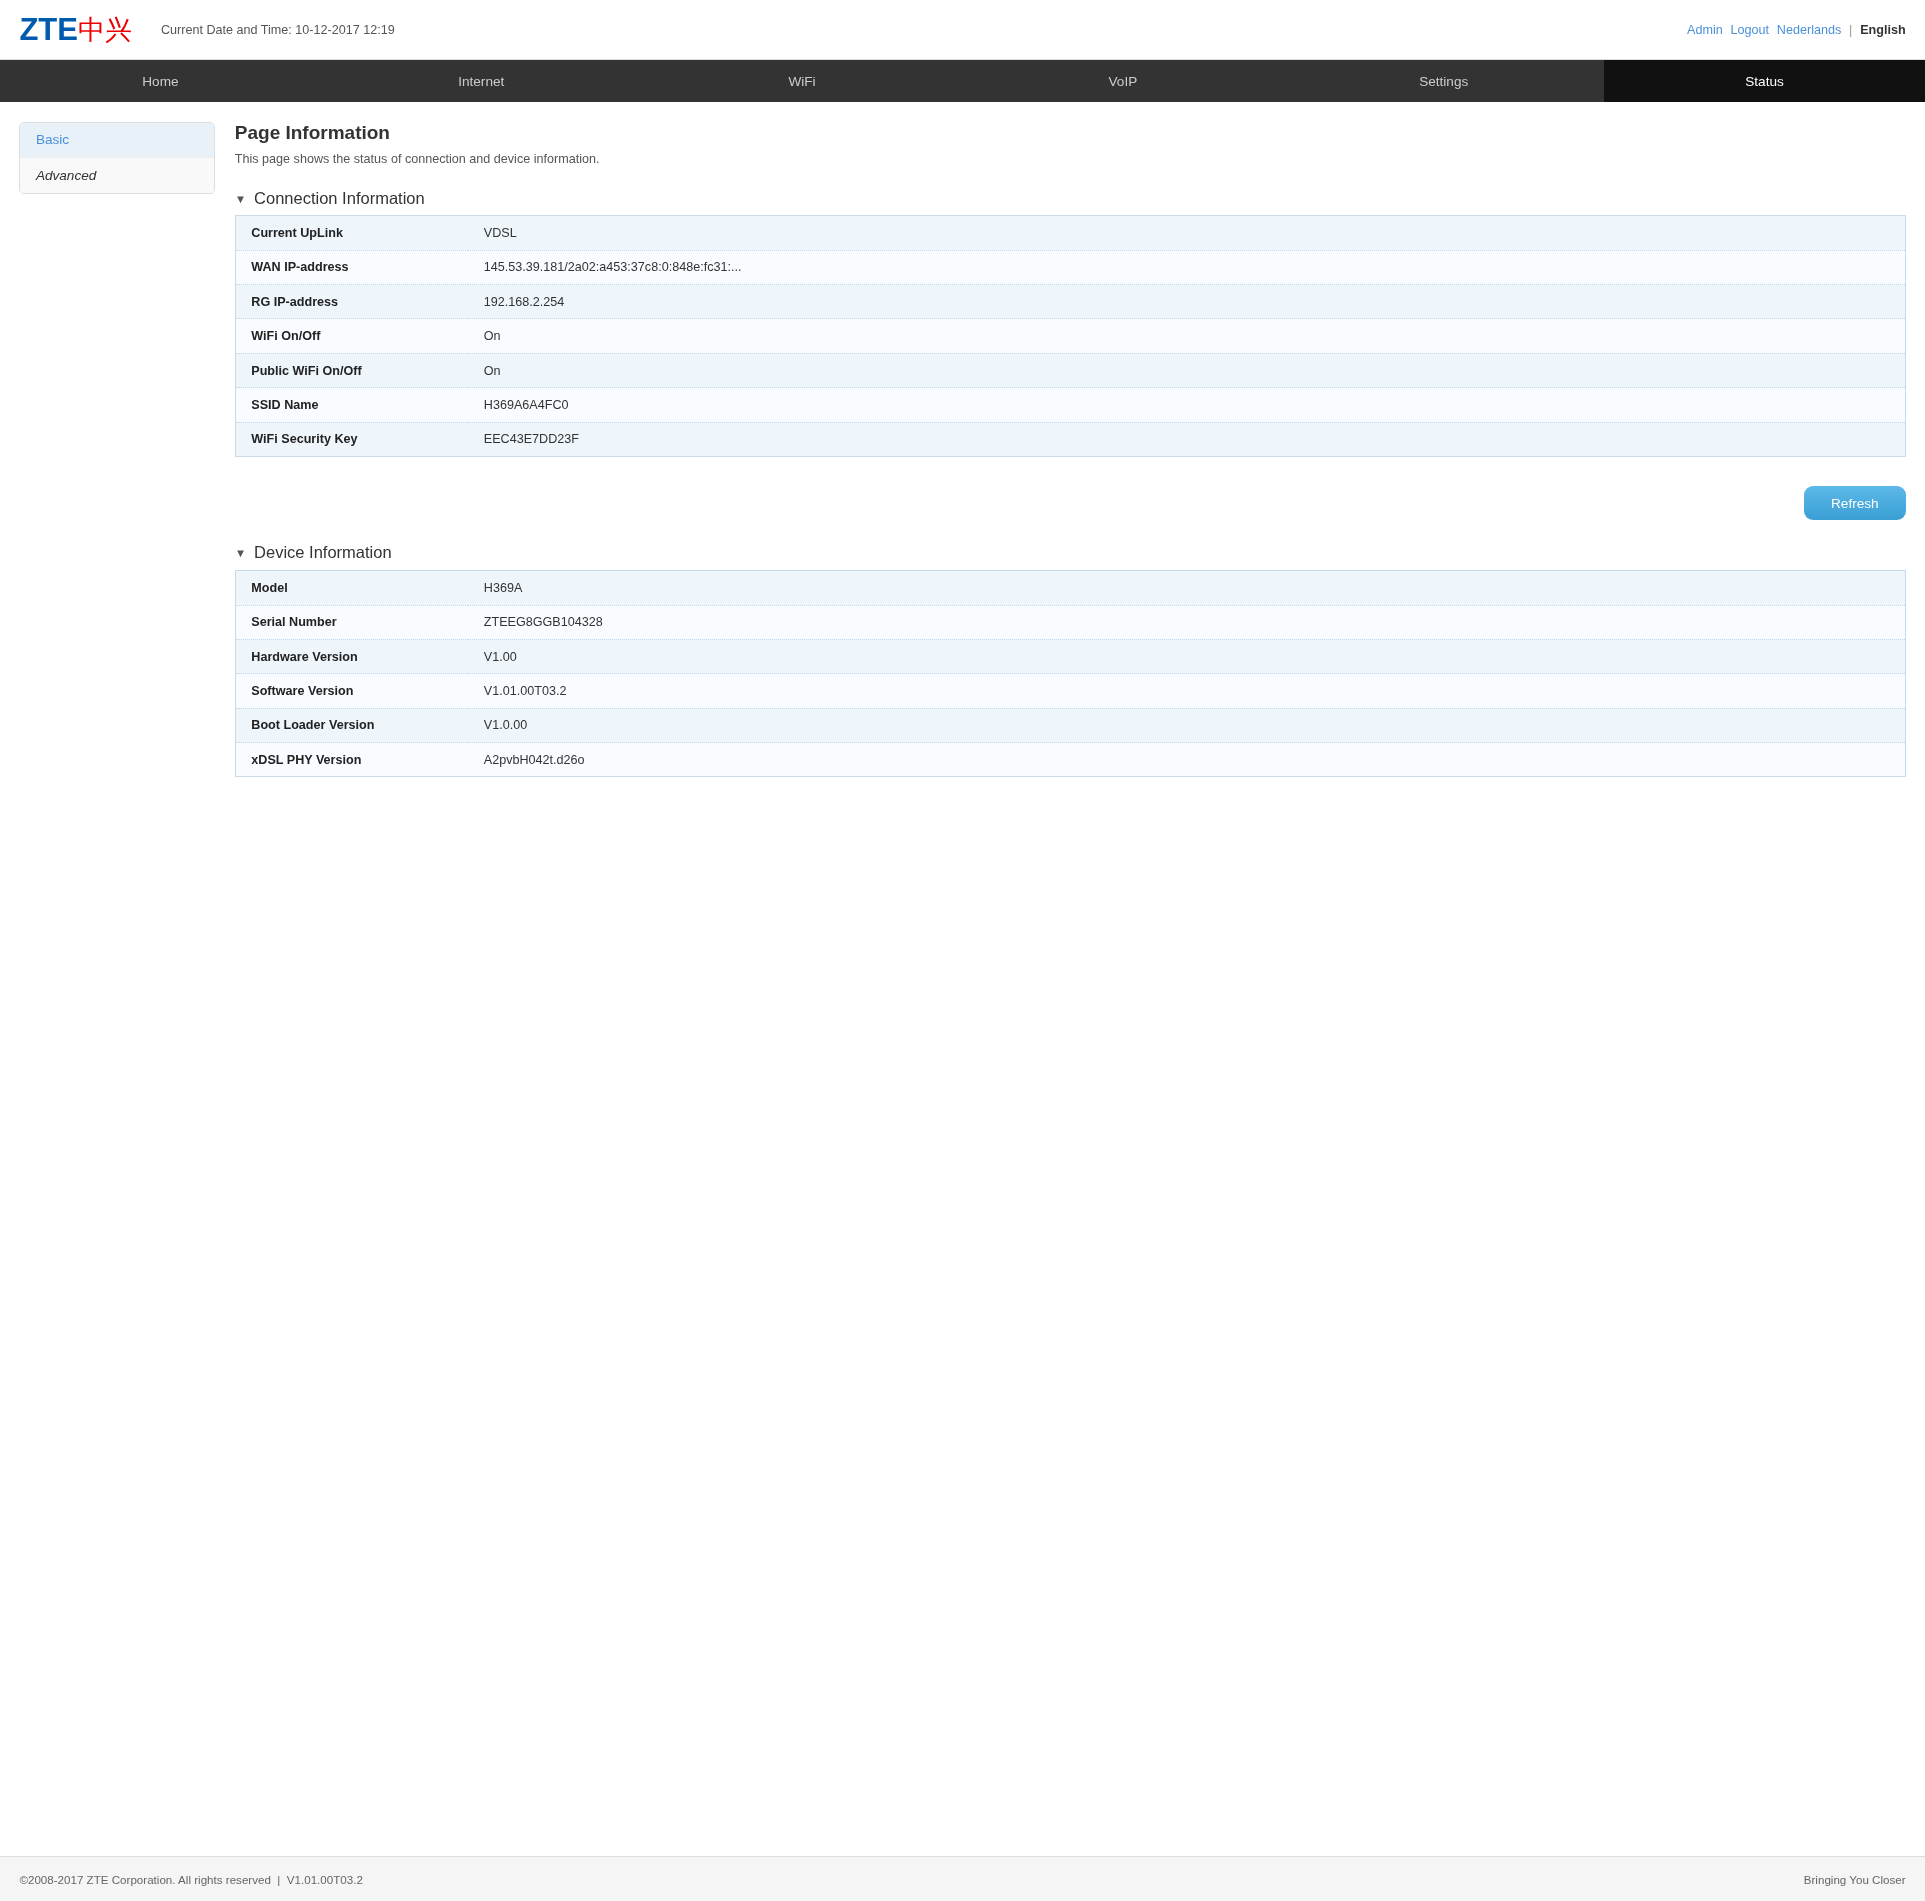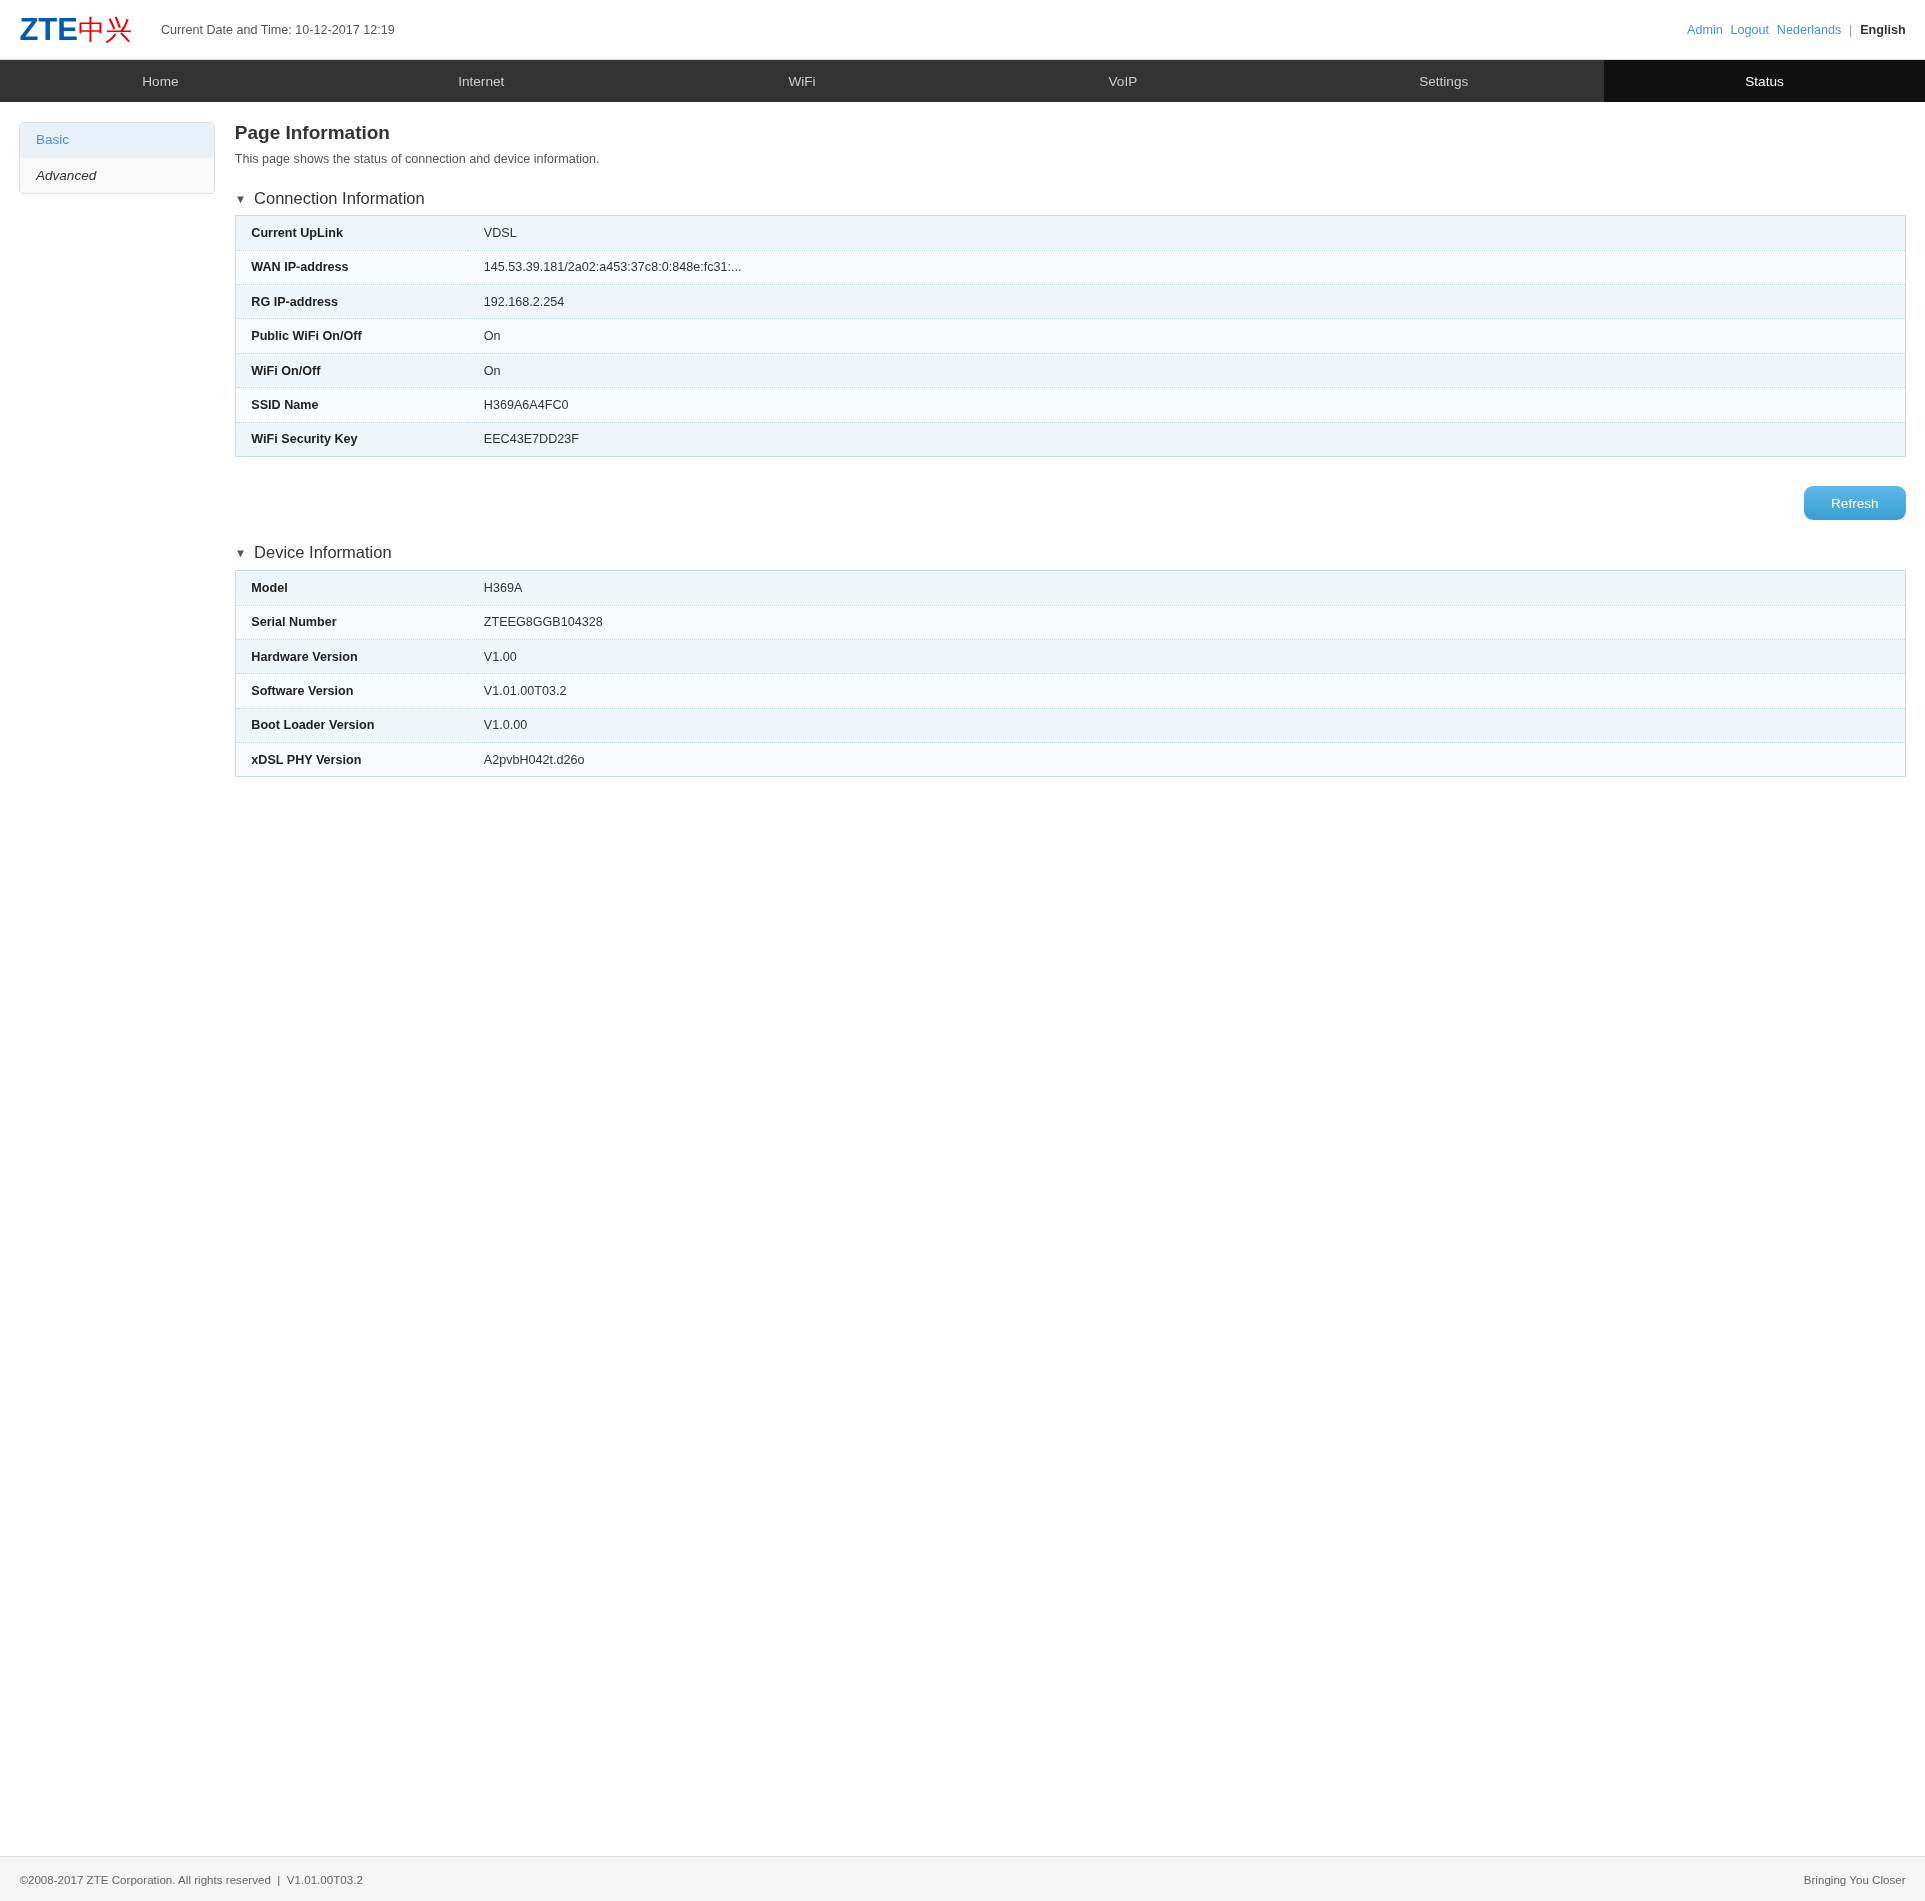--- a/index.html
+++ b/index.html
@@ -117,11 +117,11 @@
             <td>192.168.2.254</td>
           </tr>
           <tr>
-            <td>Public WiFi On/Off</td>
+            <td>WiFi On/Off</td>
             <td>On</td>
           </tr>
           <tr>
-            <td>WiFi On/Off</td>
+            <td>Public WiFi On/Off</td>
             <td>On</td>
           </tr>
           <tr>

